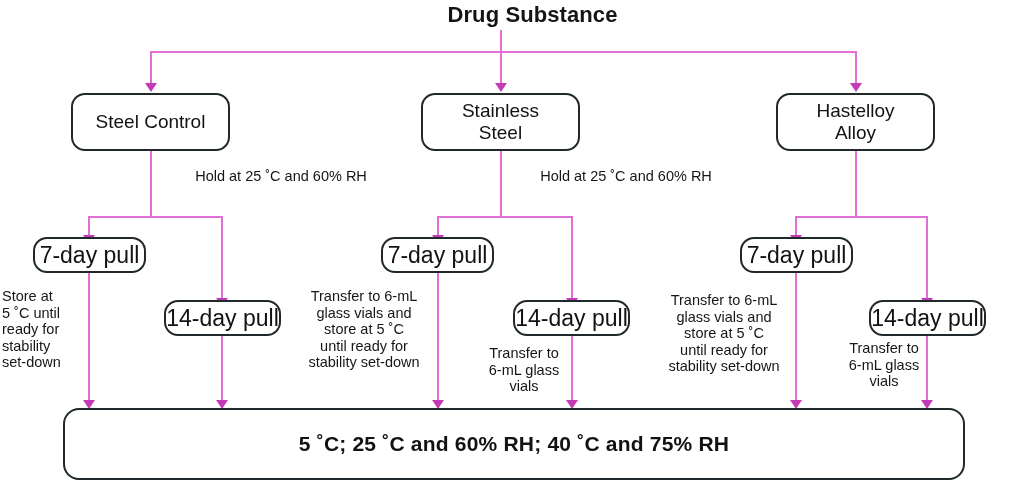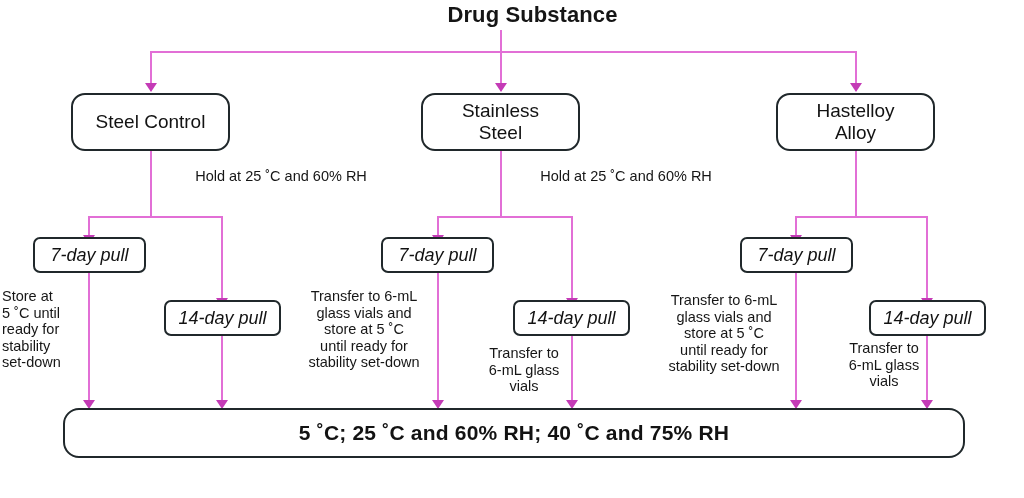--- a/index.html
+++ b/index.html
@@ -57,11 +57,10 @@
     border-radius:14px;
   }
   .box.pull{
-    font-size:18px;
+    font-size:23px;
     line-height:19px;
-    border-radius:7px;
+    border-radius:14px;
     border-width:2.2px;
-    font-style:italic;
   }
   .box.conditions{
     font-size:21px;

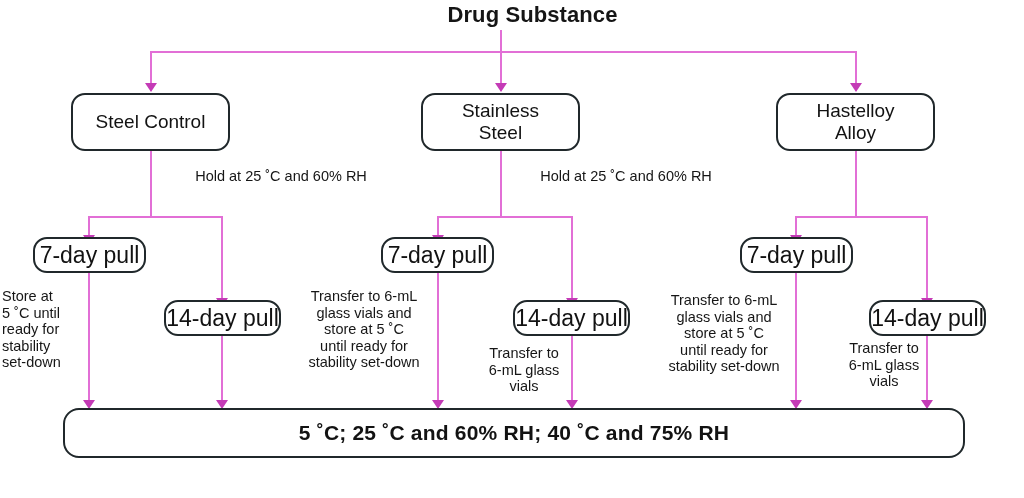--- a/index.html
+++ b/index.html
@@ -186,7 +186,7 @@
   <div class="arrow" style="left:790px; top:400px;"></div>
   <div class="arrow" style="left:921px; top:400px;"></div>
 
-  <div class="box conditions" style="left:63px; top:408px; width:902px; height:50px;">5 ˚C; 25 ˚C and 60% RH; 40 ˚C and 75% RH</div>
+  <div class="box conditions" style="left:63px; top:408px; width:902px; height:72px;">5 ˚C; 25 ˚C and 60% RH; 40 ˚C and 75% RH</div>
 
 </div>
 

